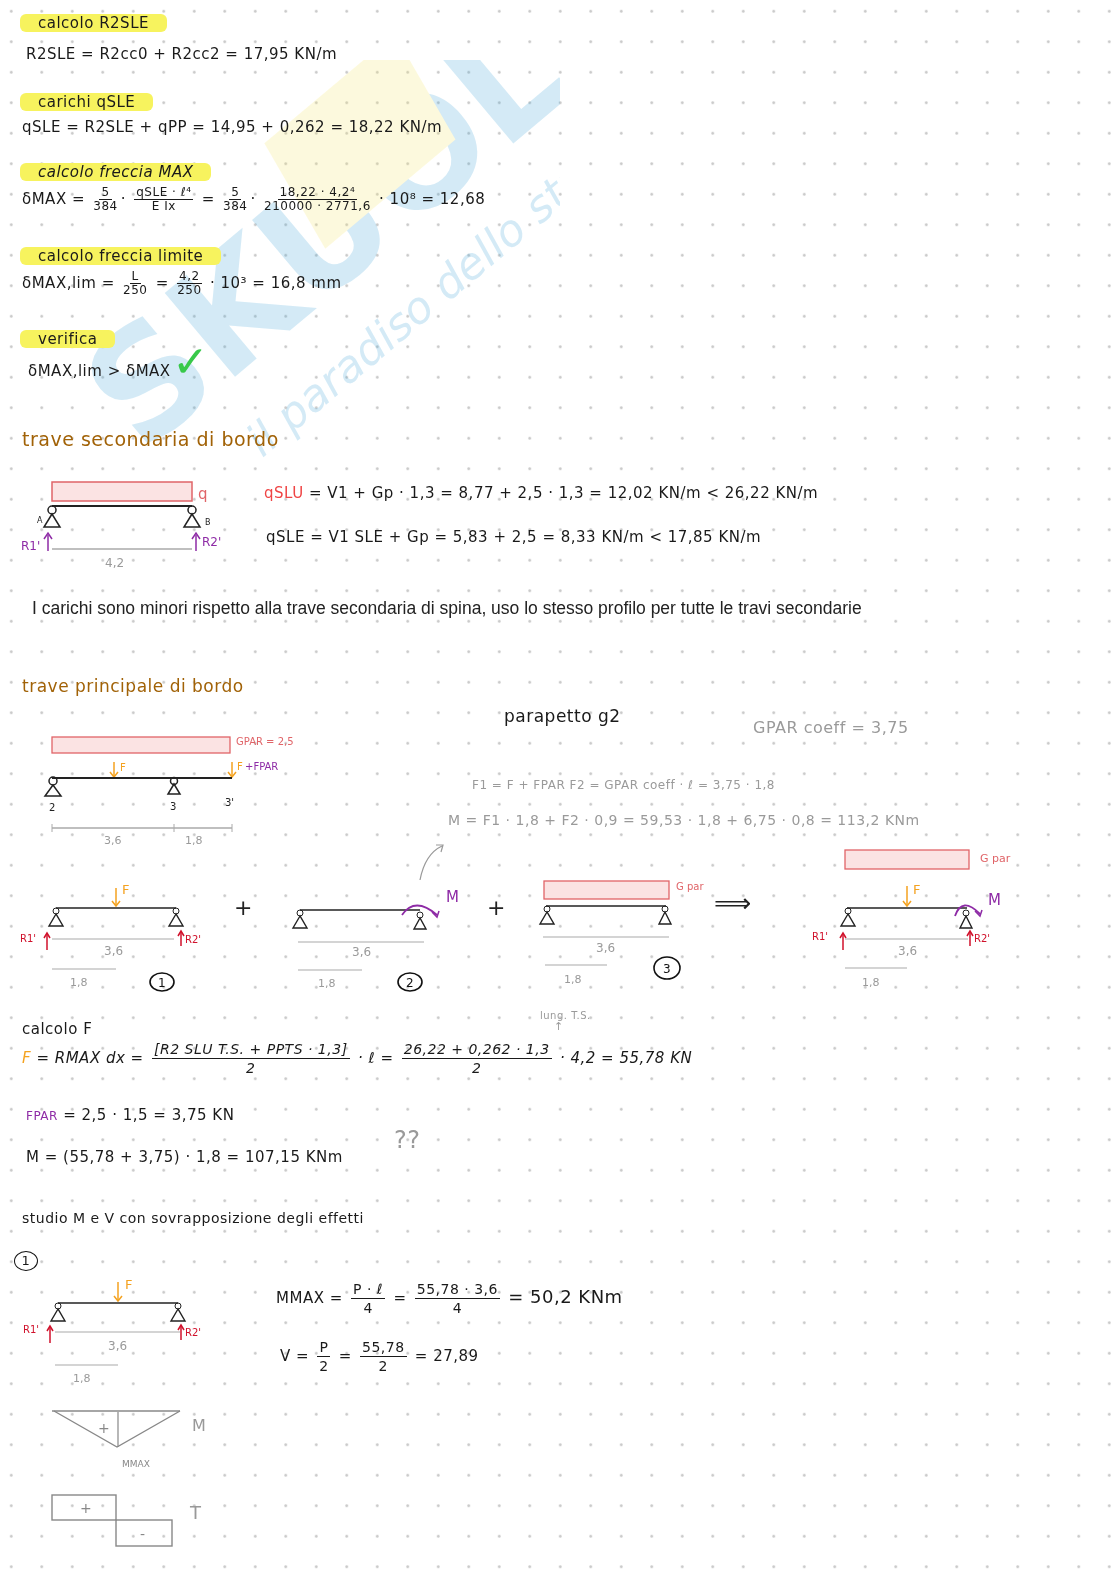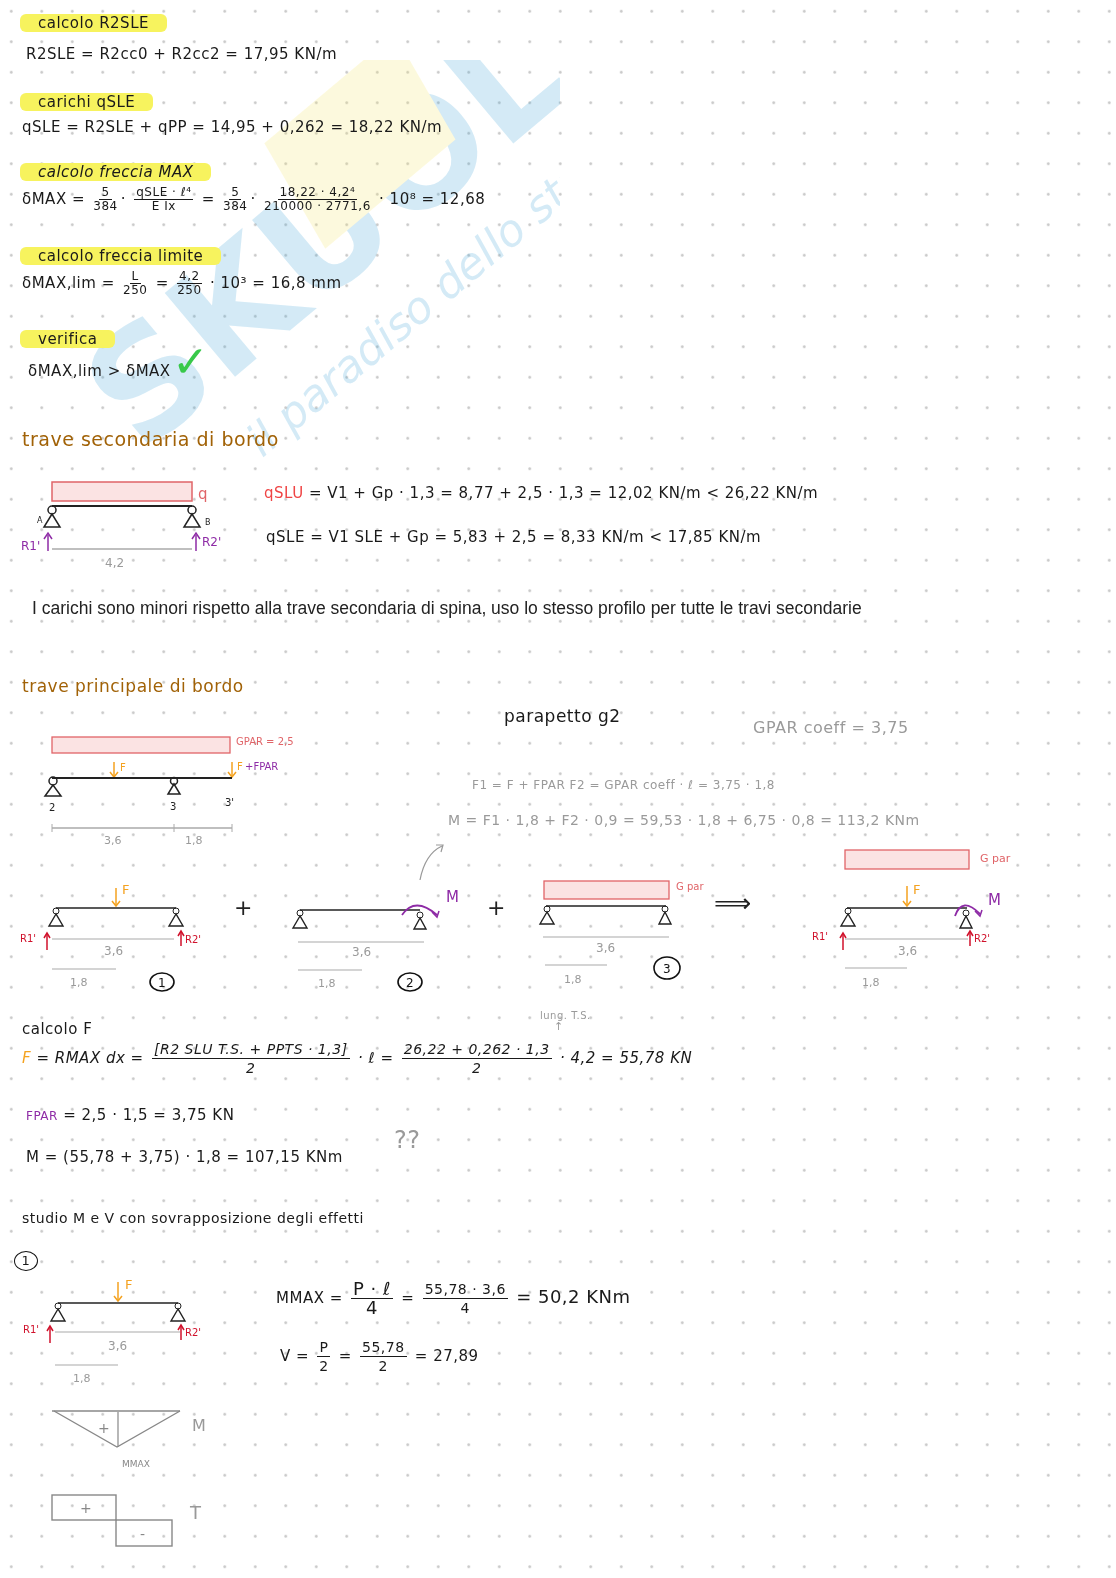--- a/index.html
+++ b/index.html
@@ -281,7 +281,7 @@
 </svg>
 <div class="abs hw eq" style="left:276px;top:1280px;">
   <span>MMAX =</span>
-  <span class="frac" style="font-size:18px;line-height:18px;">
+  <span class="frac" style="font-size:14px;line-height:18px;">
       <span class="num">P · ℓ</span>
       <span>4</span>
     </span>

